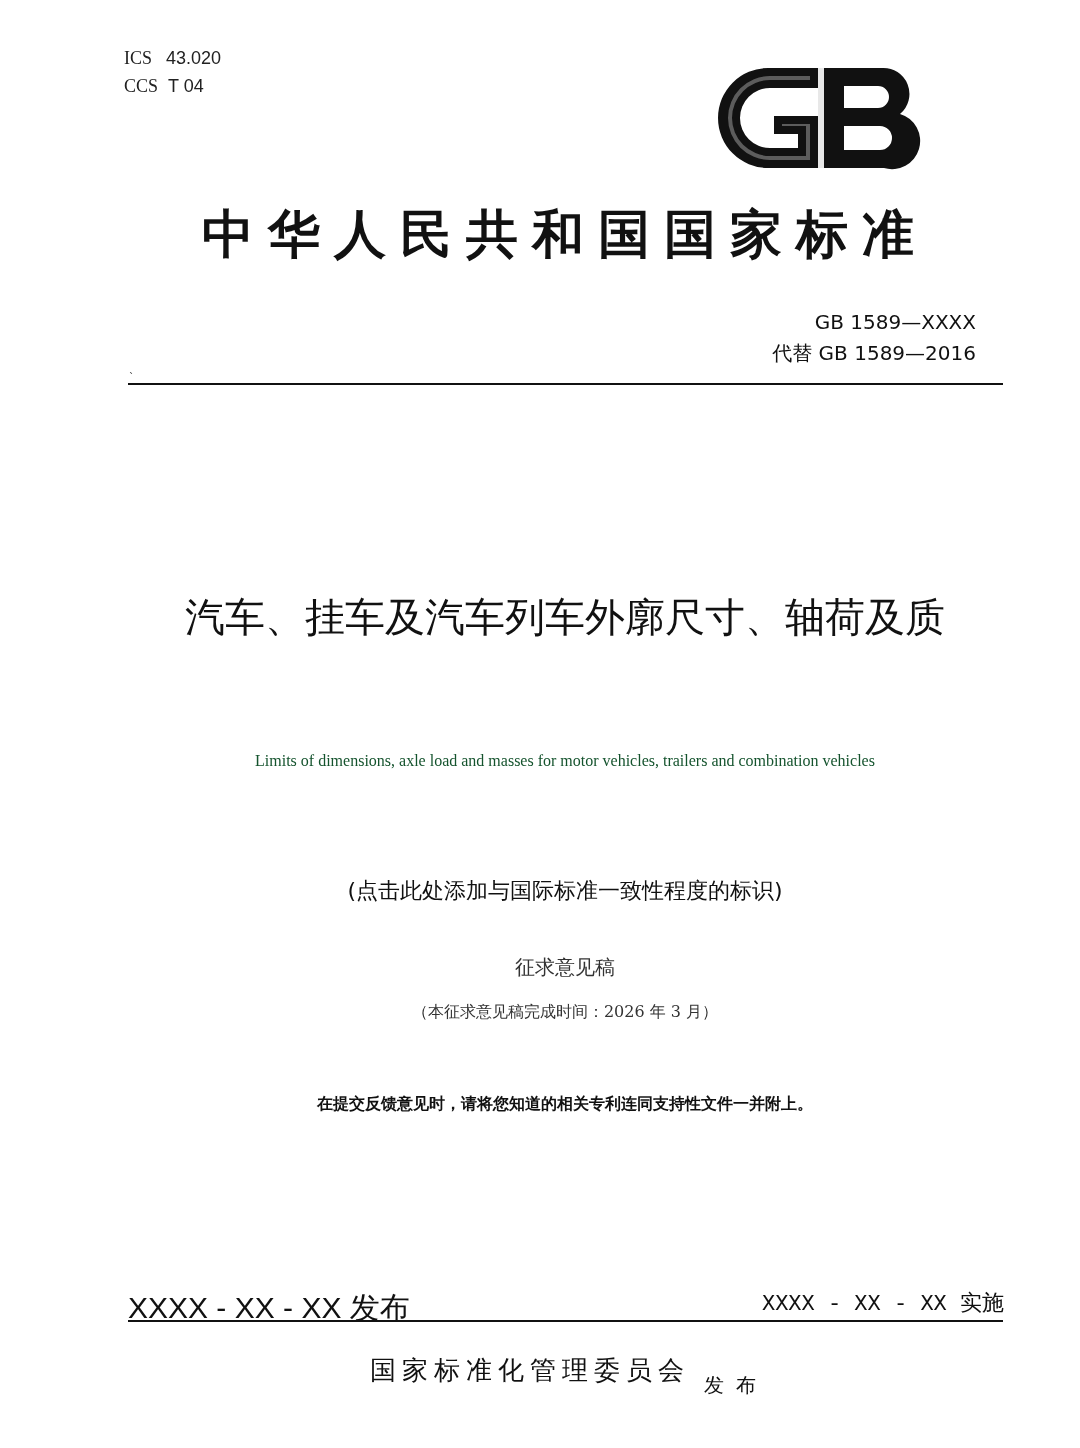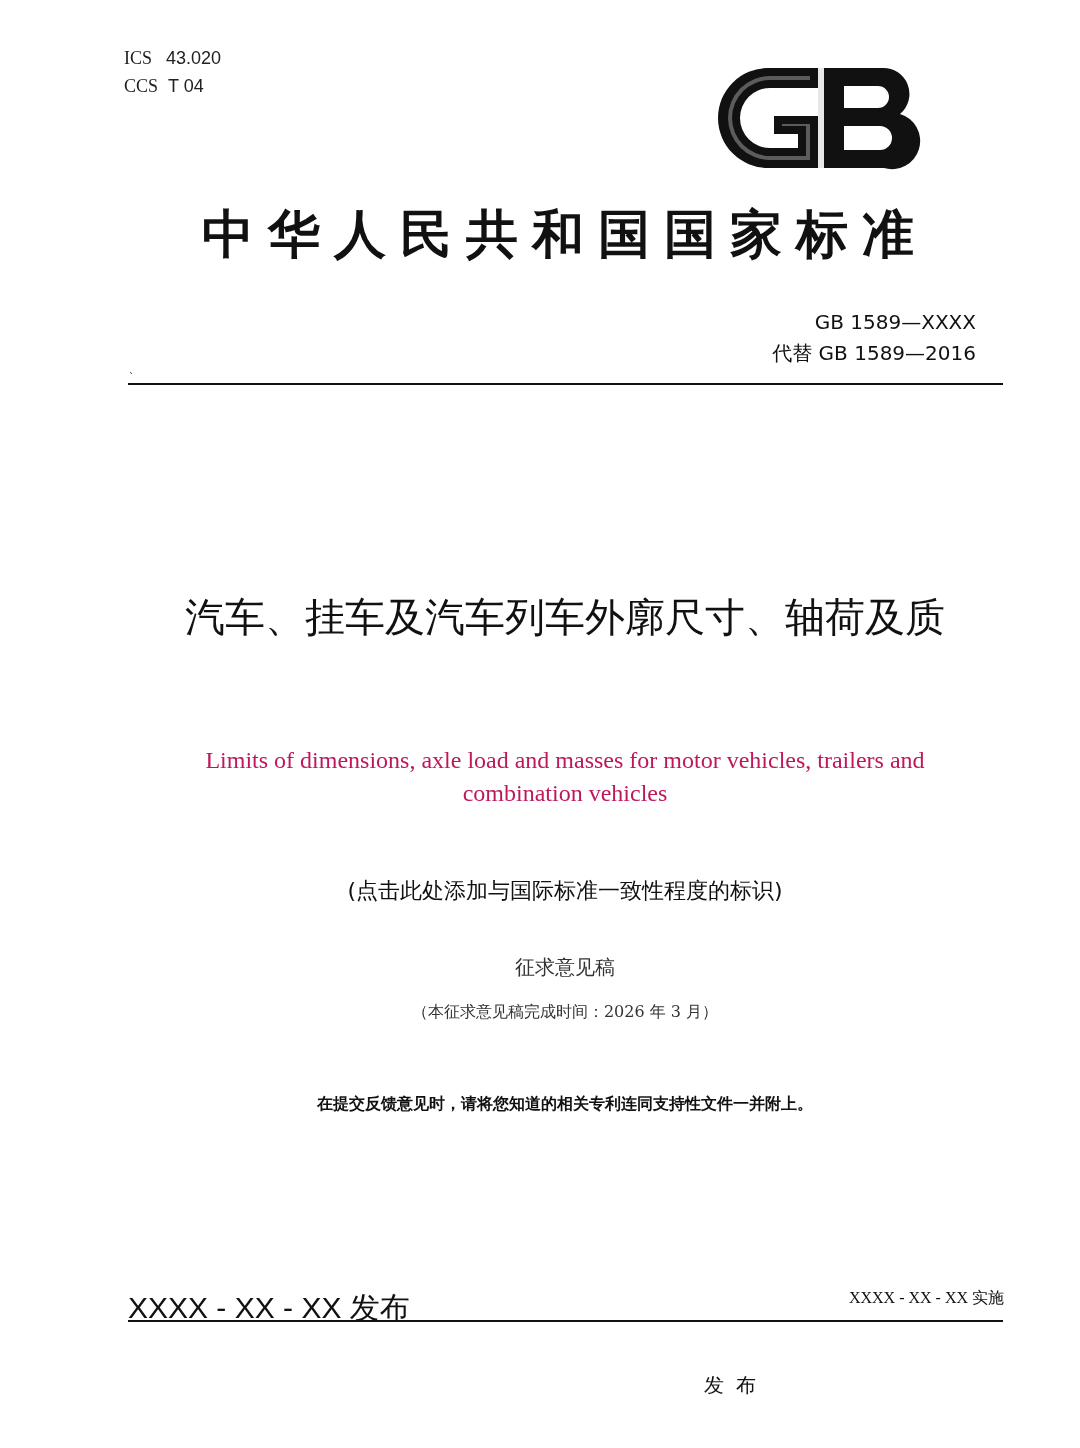--- a/index.html
+++ b/index.html
@@ -16,7 +16,7 @@
     .hr-top { left: 128px; top: 383px; width: 875px; height: 2px; background: #111; }
     .tick { left: 129px; top: 372px; font-size: 10px; color: #333; }
     .cn-title { left: 110px; width: 910px; top: 588px; text-align: center; font-family: "DejaVu Sans", sans-serif; font-size: 40px; line-height: 58px; color: #111; }
-    .en-title { left: 160px; width: 810px; top: 744px; text-align: center; font-family: "Liberation Serif", serif; font-size: 24px; line-height: 33px; color: #be185d; }
+    .en-title { left: 160px; width: 810px; top: 744px; text-align: center; font-family: "Liberation Serif", serif; font-size: 16px; line-height: 33px; color: #14532d; }
     .conformity { left: 0; width: 1130px; top: 876px; text-align: center; font-size: 22px; color: #111; }
     .draft { left: 0; width: 1130px; top: 954px; text-align: center; font-family: "DejaVu Serif", serif; font-size: 20px; color: #333; }
     .completion { left: 0; width: 1130px; top: 1002px; text-align: center; font-family: "DejaVu Serif", serif; font-size: 16px; color: #333; }

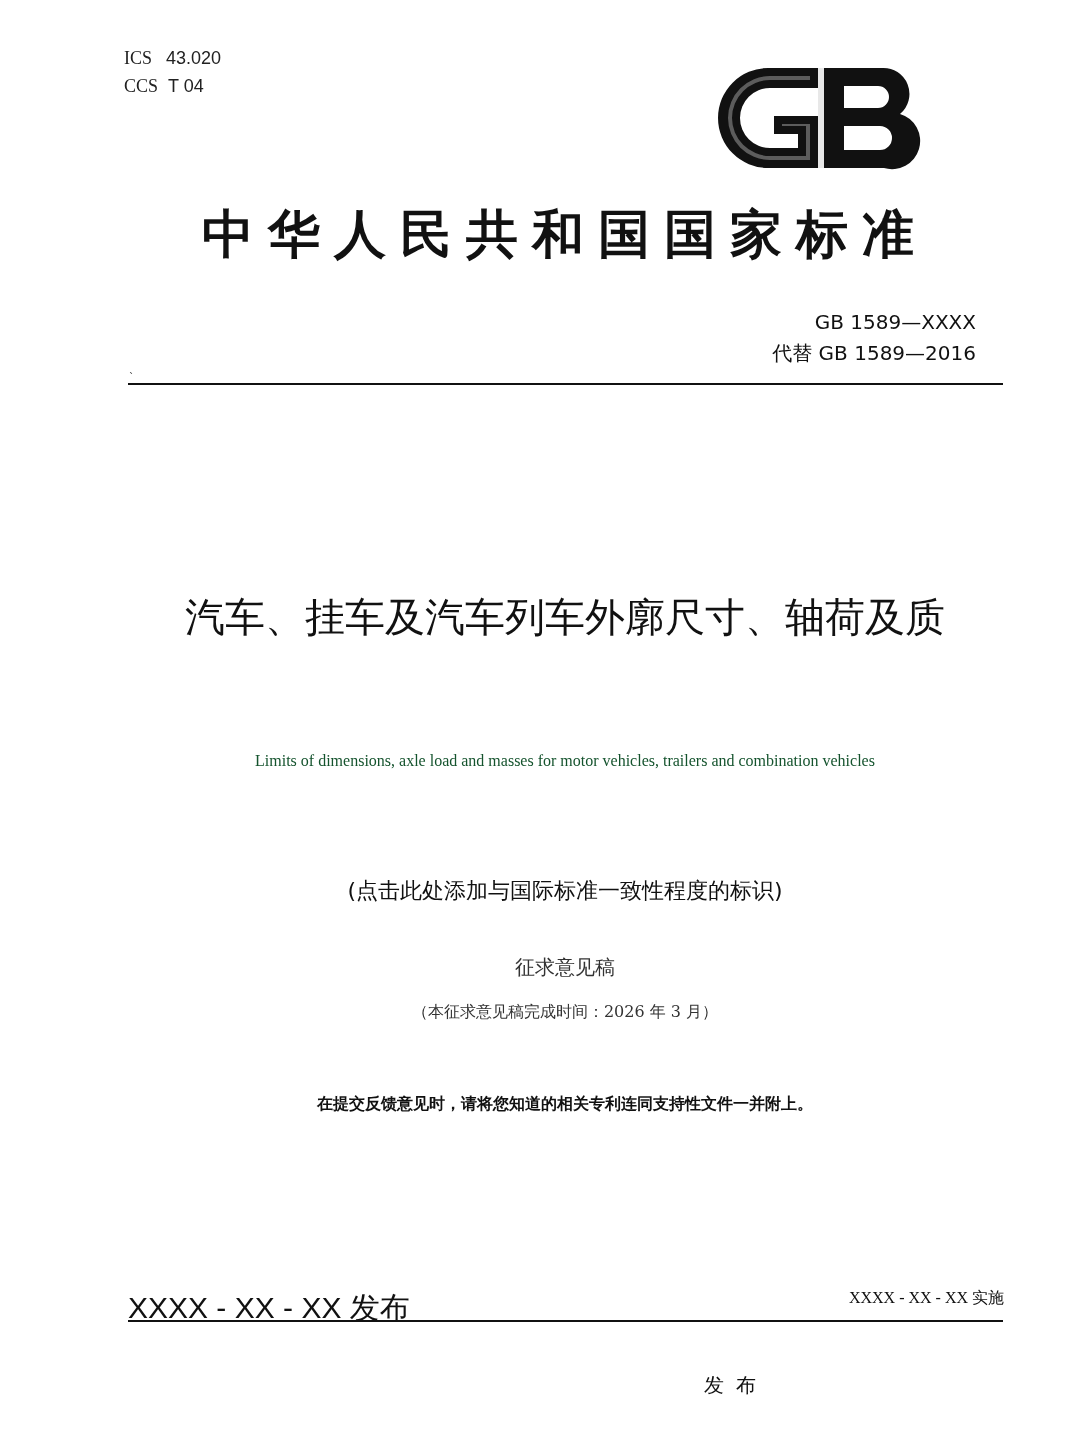--- a/index.html
+++ b/index.html
@@ -22,7 +22,7 @@
     .completion { left: 0; width: 1130px; top: 1002px; text-align: center; font-family: "DejaVu Serif", serif; font-size: 16px; color: #333; }
     .notice { left: 0; width: 1130px; top: 1094px; text-align: center; font-size: 16px; font-weight: bold; color: #111; }
     .date-left { left: 128px; top: 1288px; font-family: "Liberation Sans", sans-serif; font-size: 30px; color: #111; }
-    .date-right { right: 76px; top: 1288px; font-family: Liberation Serif, serif; font-size: 16px; color: #111; }
+    .date-right { right: 76px; top: 1288px; font-family: Liberation Mono, monospace; font-size: 22px; color: #111; }
     .hr-bottom { left: 128px; top: 1320px; width: 875px; height: 2px; background: #111; }
     .publishers { left: 370px; top: 1354px; font-family: "DejaVu Serif", serif; font-size: 26px; line-height: 32px; letter-spacing: 6px; color: #111; }
     .publish-label { left: 704px; top: 1372px; font-family: "DejaVu Sans", sans-serif; font-size: 20px; letter-spacing: 12px; color: #111; }

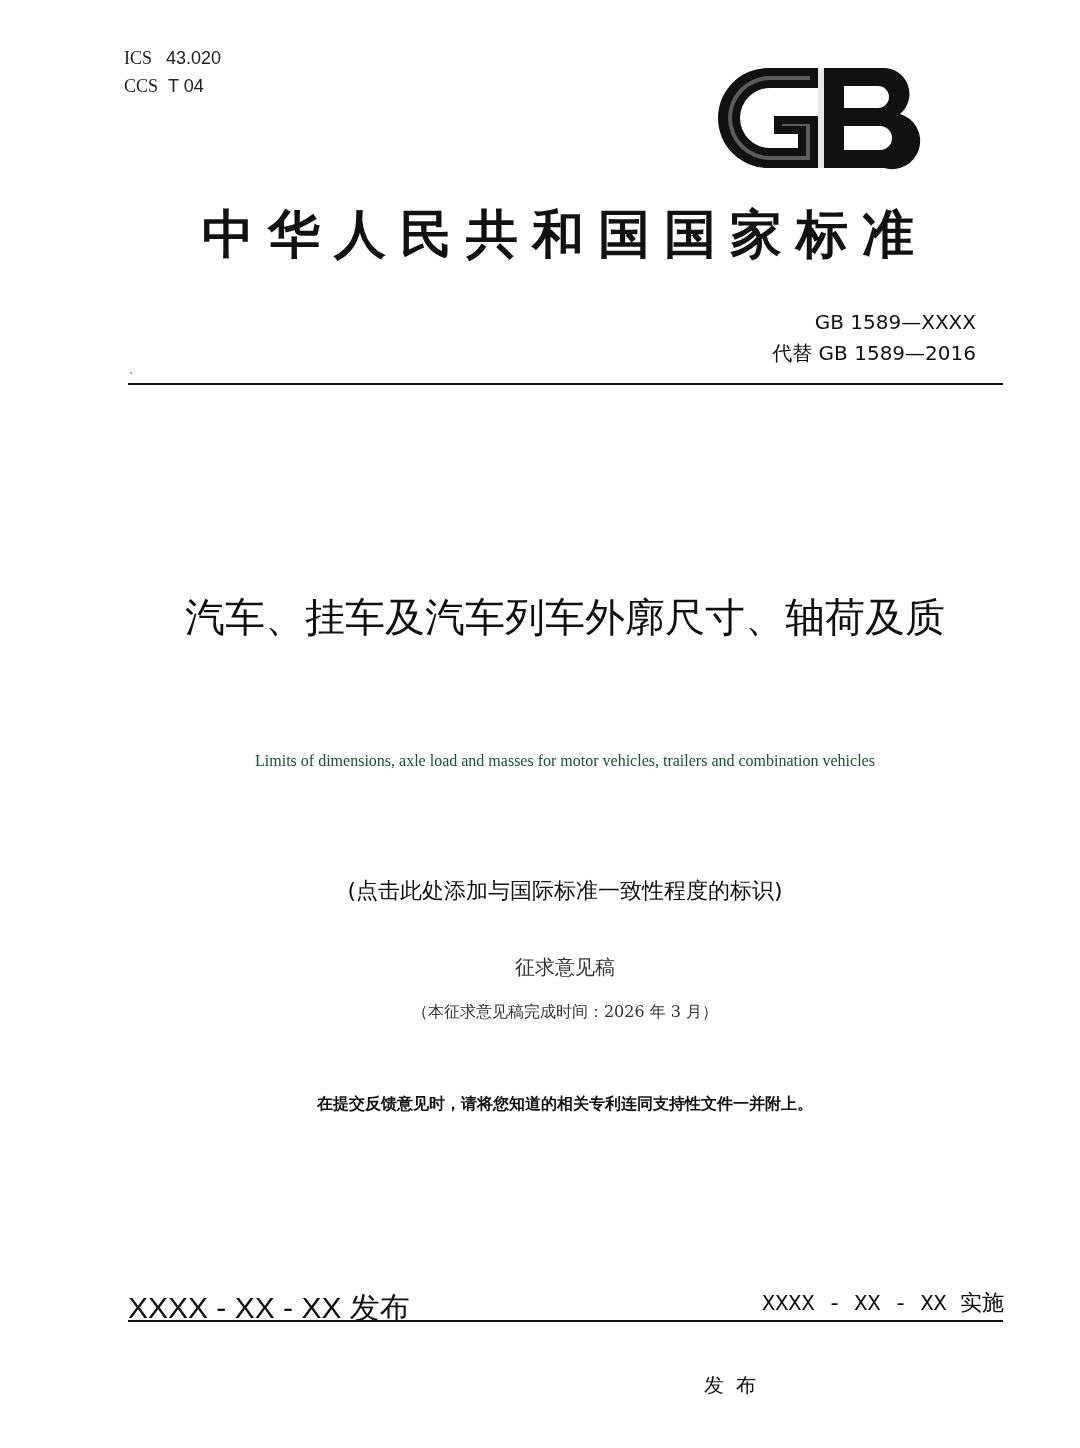--- a/index.html
+++ b/index.html
@@ -75,6 +75,7 @@
 <div class="abs hr-bottom"></div>
 
 <div class="abs publishers">
+  <div>国家标准化管理委员会</div>
 </div>
 <div class="abs publish-label">发布</div>
 

